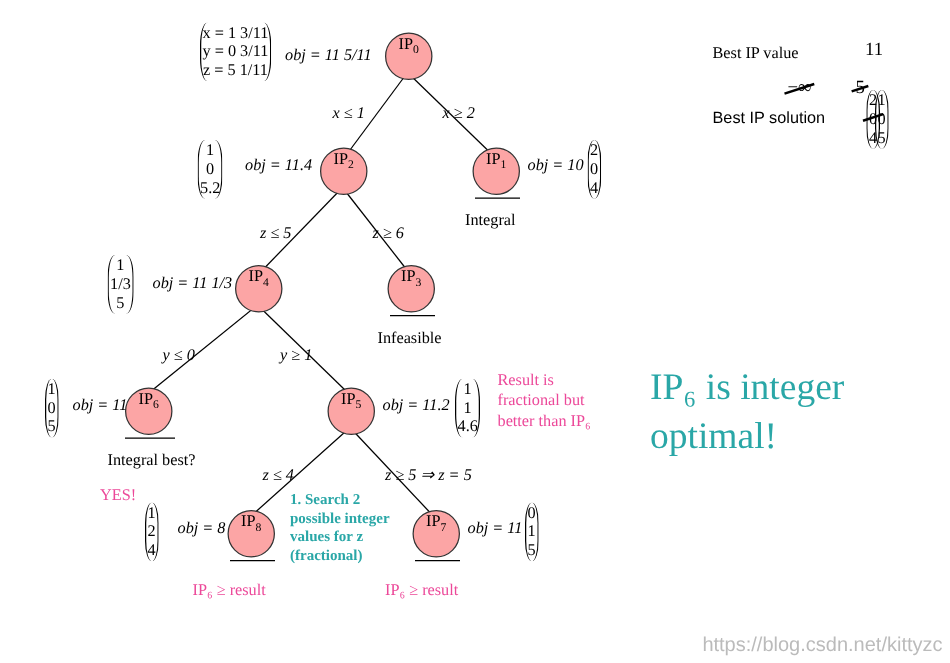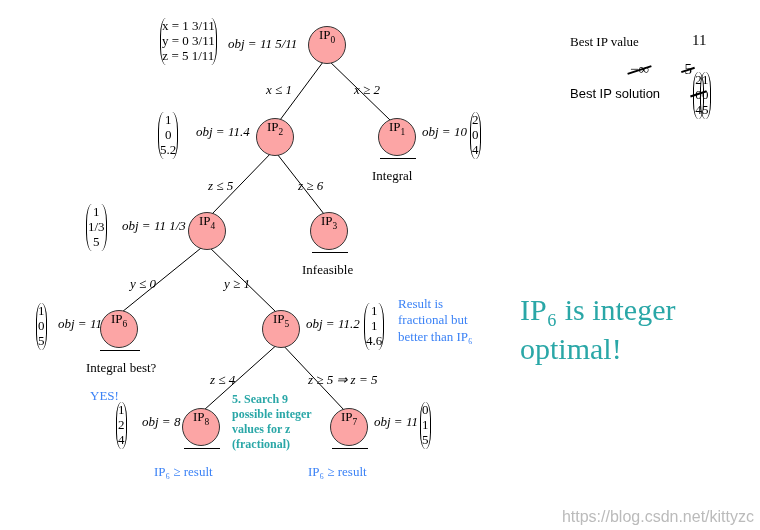--- a/index.html
+++ b/index.html
@@ -7,7 +7,7 @@
   .node{position:absolute;width:36px;height:36px;border-radius:50%;background:#fca5a5;border:1.5px solid #333;display:flex;align-items:flex-start;justify-content:center;font-size:13px;font-weight:400}
   .abs{position:absolute}
   .ital{font-style:italic}
-  .red{color:#3b82f6}
+  .red{color:#ec4899}
   .teal{color:#2aa7a7}
   .paren{display:inline-block;border-left:1px solid #000;border-right:1px solid #000;border-radius:6px/18px;padding:1px 1px;text-align:center;line-height:1.15}
   .strike{position:relative;display:inline-block}

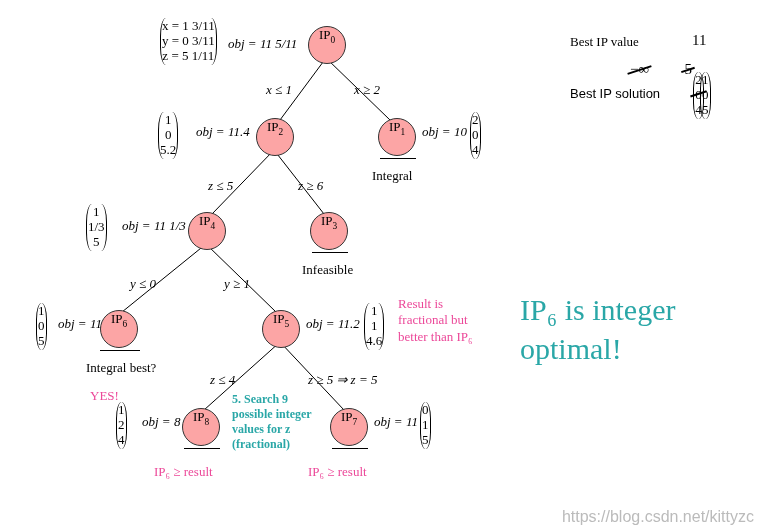--- a/index.html
+++ b/index.html
@@ -101,7 +101,7 @@
 <span class="abs ital" style="left:58px;top:316px">obj = 11</span>
 <div class="abs underline" style="left:100px;top:350px;width:40px;height:0"></div>
 <div class="abs" style="left:86px;top:360px;width:80px">Integral best?</div>
-<div class="abs red" style="left:90px;top:388px">YES!</div>
+<div class="abs red" style="left:80px;top:388px">YES!</div>
 
 
 <span class="abs ital" style="left:306px;top:316px">obj = 11.2</span>

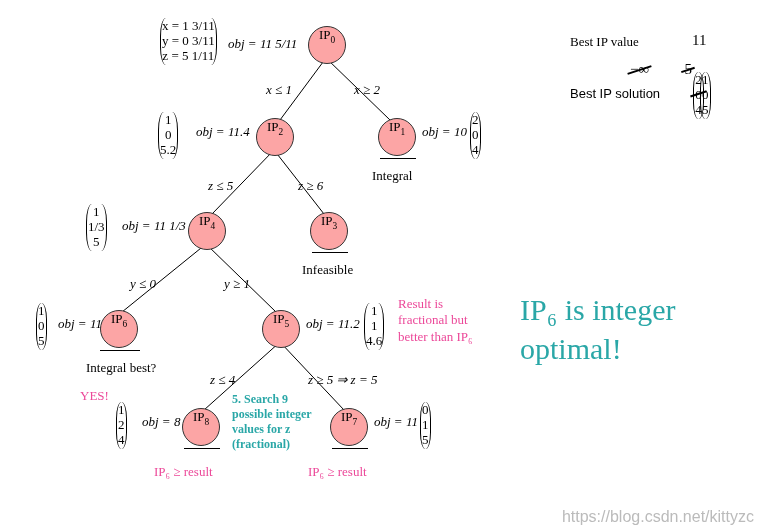--- a/index.html
+++ b/index.html
@@ -121,7 +121,7 @@
 <div class="abs red" style="left:308px;top:464px">IP₆ ≥ result</div>
 
 
-<div class="abs teal" style="left:232px;top:392px;width:96px;font-size:12px;font-weight:600;line-height:1.25">5. Search 9 possible integer values for z (fractional)</div>
+<div class="abs teal" style="left:232px;top:392px;width:96px;font-size:12px;font-weight:600;line-height:1.25">1. Search 2 possible integer values for z (fractional)</div>
 
 
 <div class="abs teal" style="left:520px;top:290px;font-size:30px;font-weight:400;line-height:1.3">IP₆ is integer optimal!</div>

